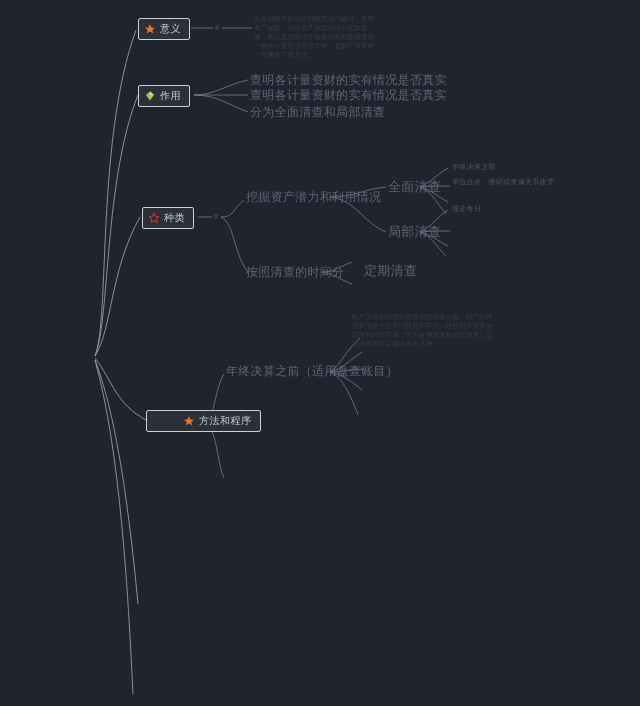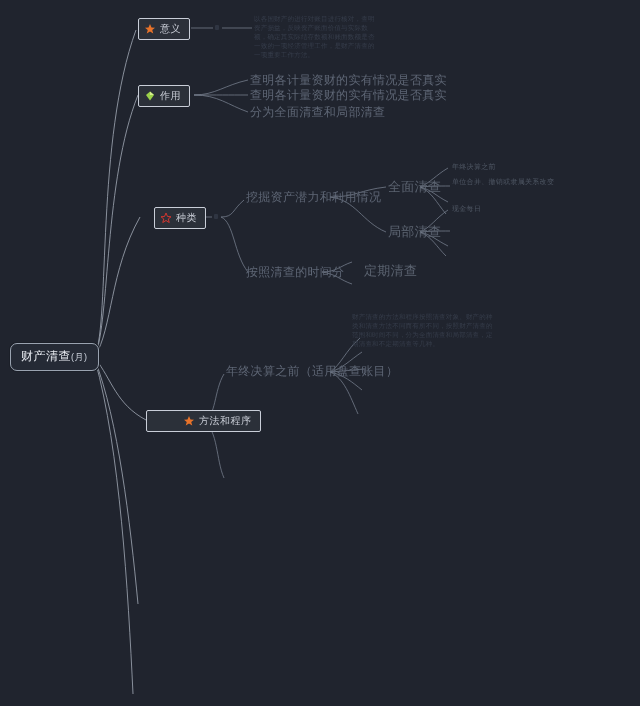--- a/index.html
+++ b/index.html
@@ -169,7 +169,7 @@
   <div class="node lvl2" style="left:250px;top:90px;">查明各计量资财的实有情况是否真实</div>
   <div class="node lvl2" style="left:250px;top:107px;">分为全面清查和局部清查</div>
 
-  <div class="node lvl1" style="left:142px;top:207px;margin-left:12px;">
+  <div class="node lvl1" style="left:142px;top:207px;">
     <span class="ico">
       <svg viewBox="0 0 24 24">
           <polygon points="12,2 15,9 22,9.5 16.5,14 18.5,21 12,17 5.5,21 7.5,14 2,9.5 9,9" fill="none" stroke="#d2362f" stroke-width="2"></polygon>

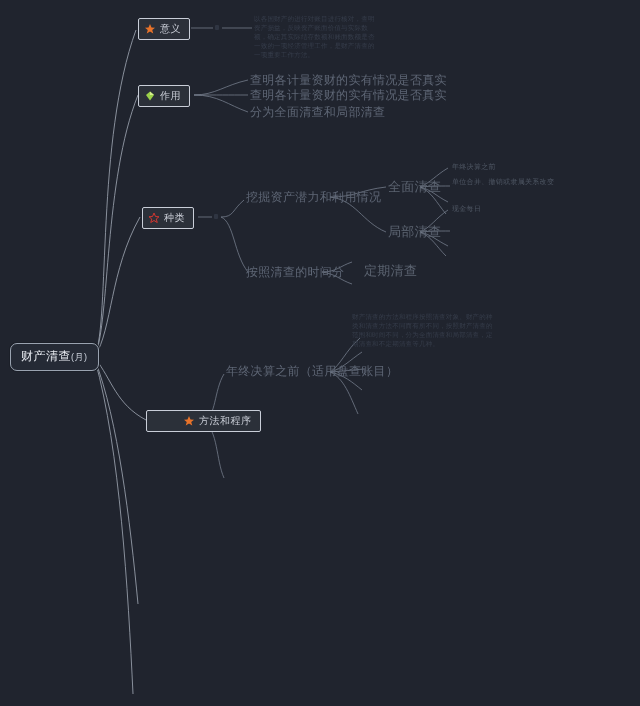--- a/index.html
+++ b/index.html
@@ -141,9 +141,6 @@
     </g>
   </svg>
 
-  <div class="node root">
-    <span>财产清查</span><span class="sub">(月)</span>
-  </div>
 
   <div class="node lvl1" style="left:138px;top:18px;">
     <span class="ico">

